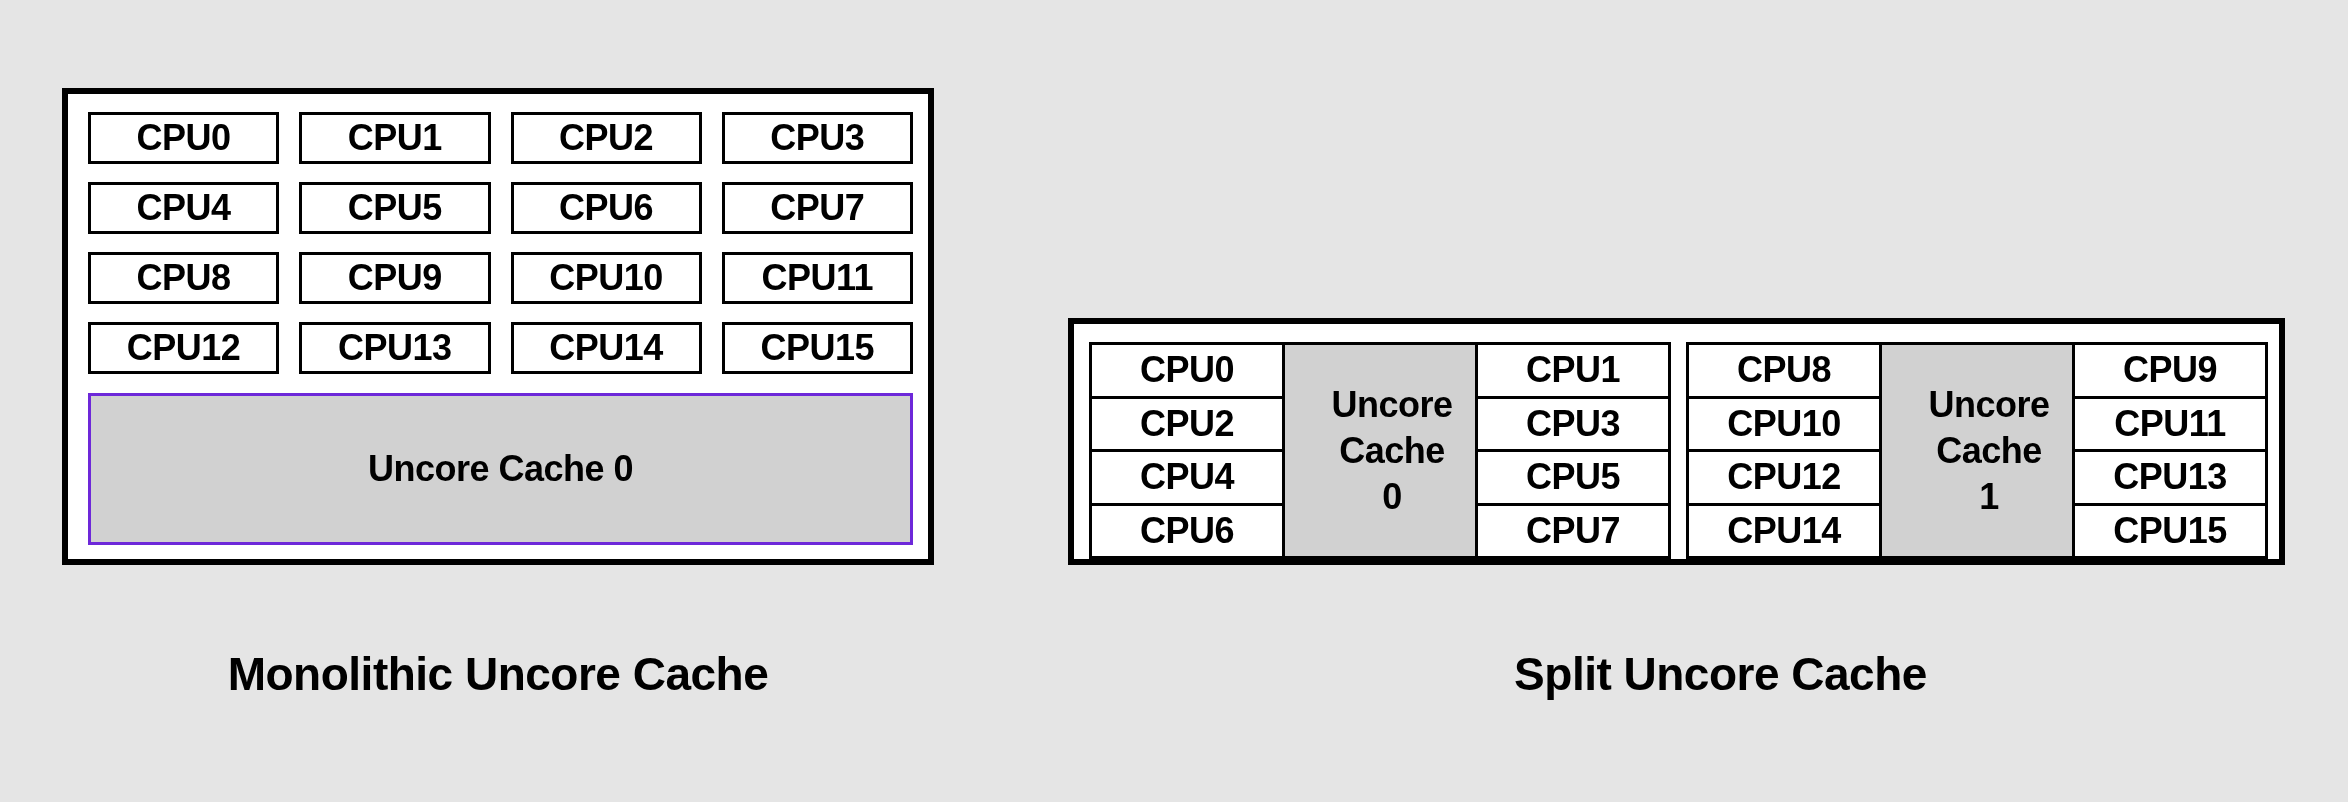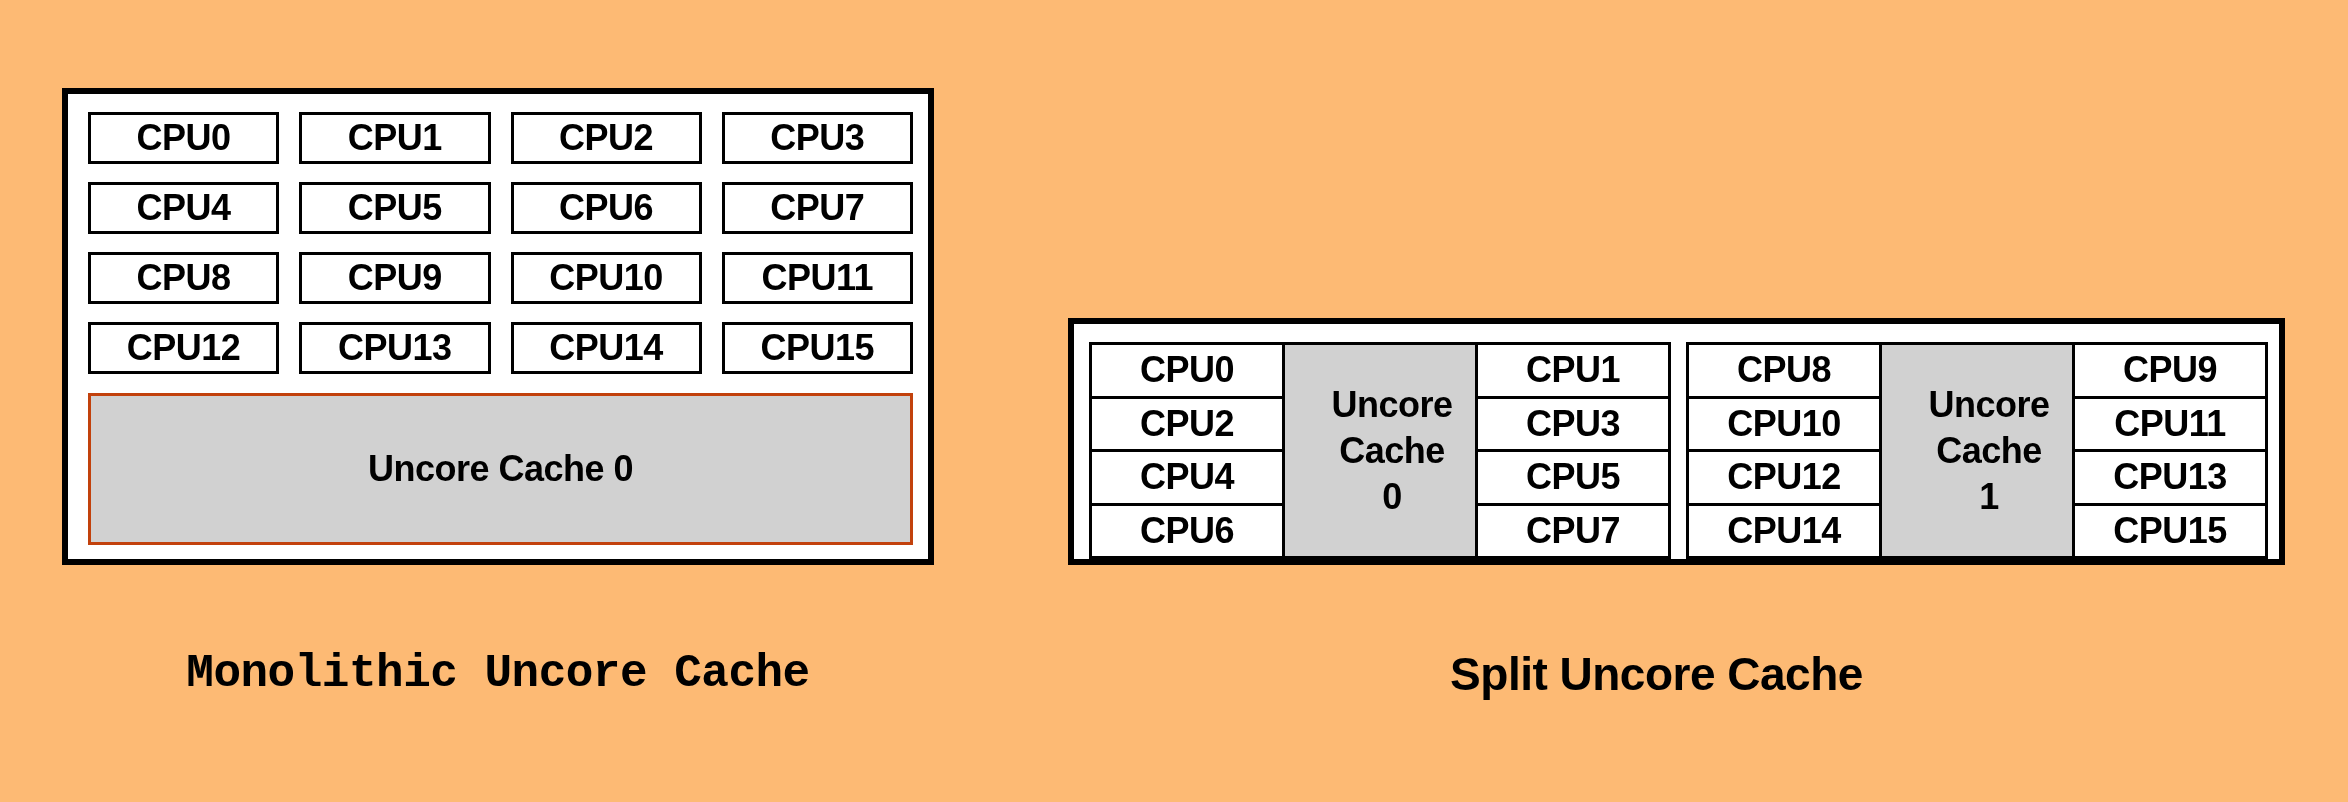--- a/index.html
+++ b/index.html
@@ -109,7 +109,7 @@
 </head>
 <body>
 
-<div id="canvas" style="background: #fdba74;">
+<div id="canvas" style="background: #e5e5e5;">
 
   <div class="mono-box">
     <div class="mono-grid">

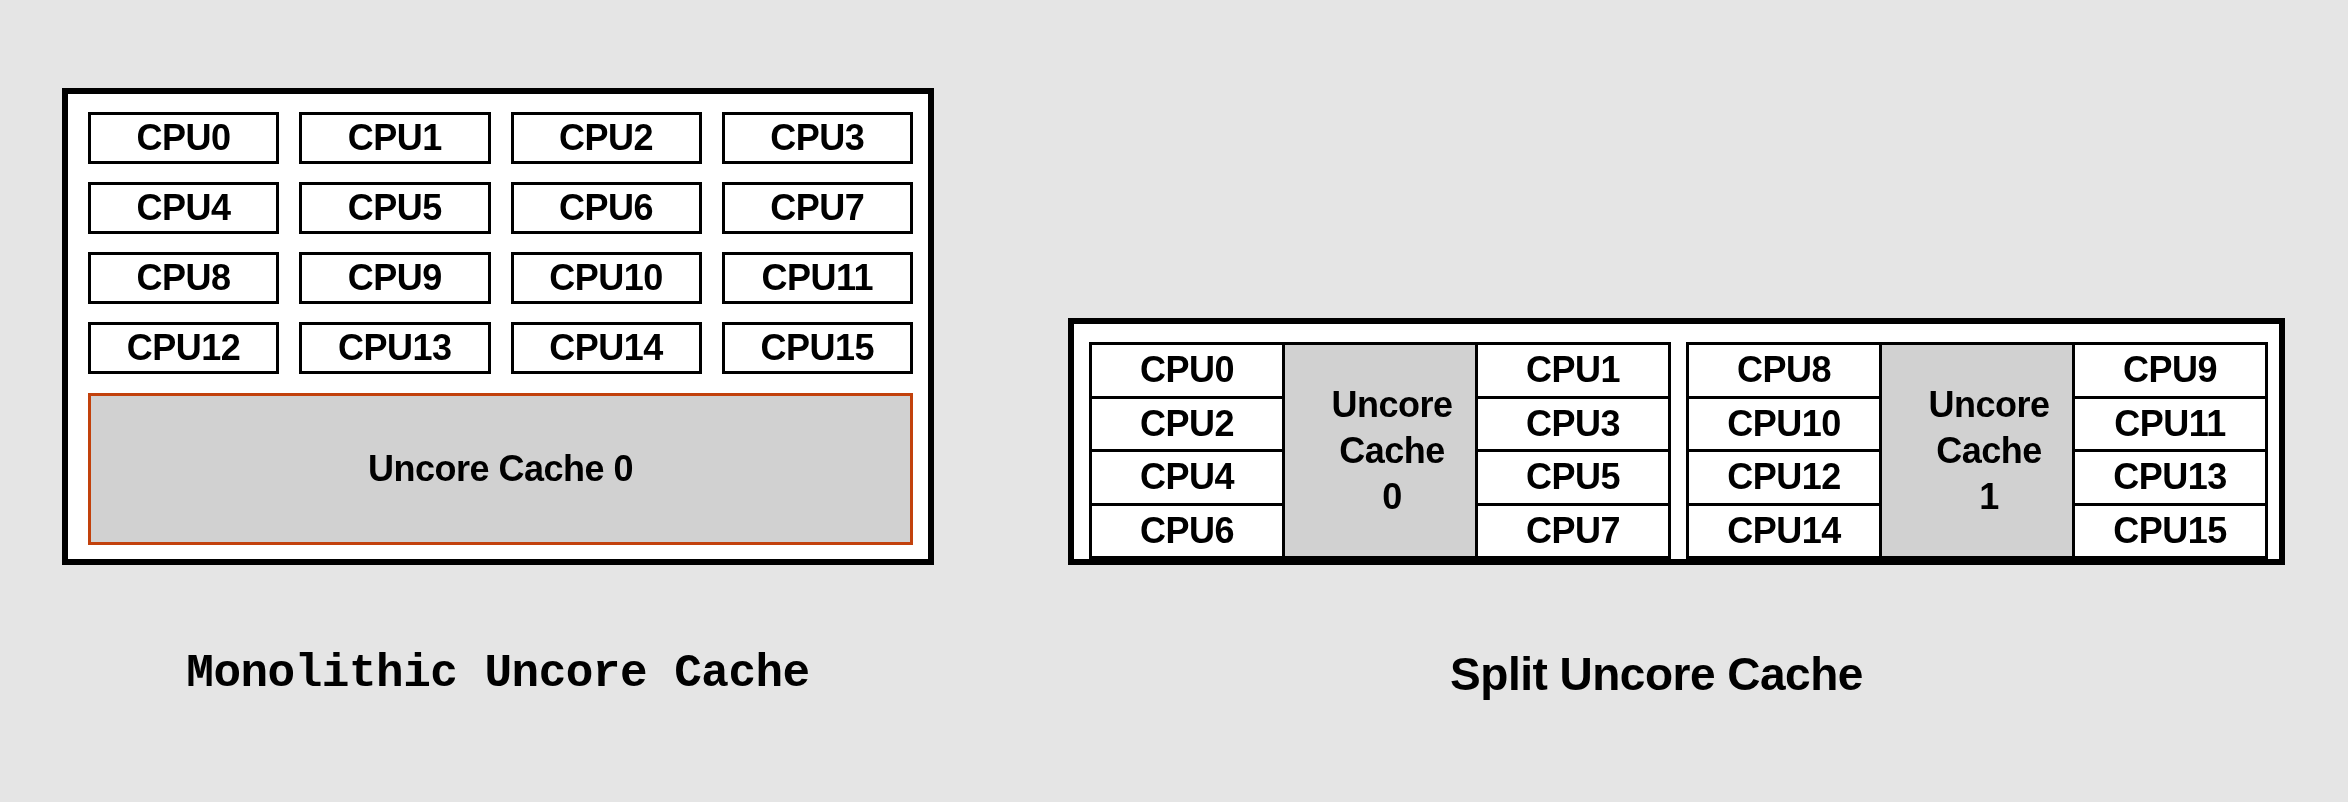--- a/index.html
+++ b/index.html
@@ -48,7 +48,7 @@
     margin-top: 19px;
     width: 825px;
     height: 152px;
-    border: 3px solid #c2410c;
+    border: 3px solid #6d28d9;
     box-sizing: border-box;
     background: #d1d1d1;
     display: flex;

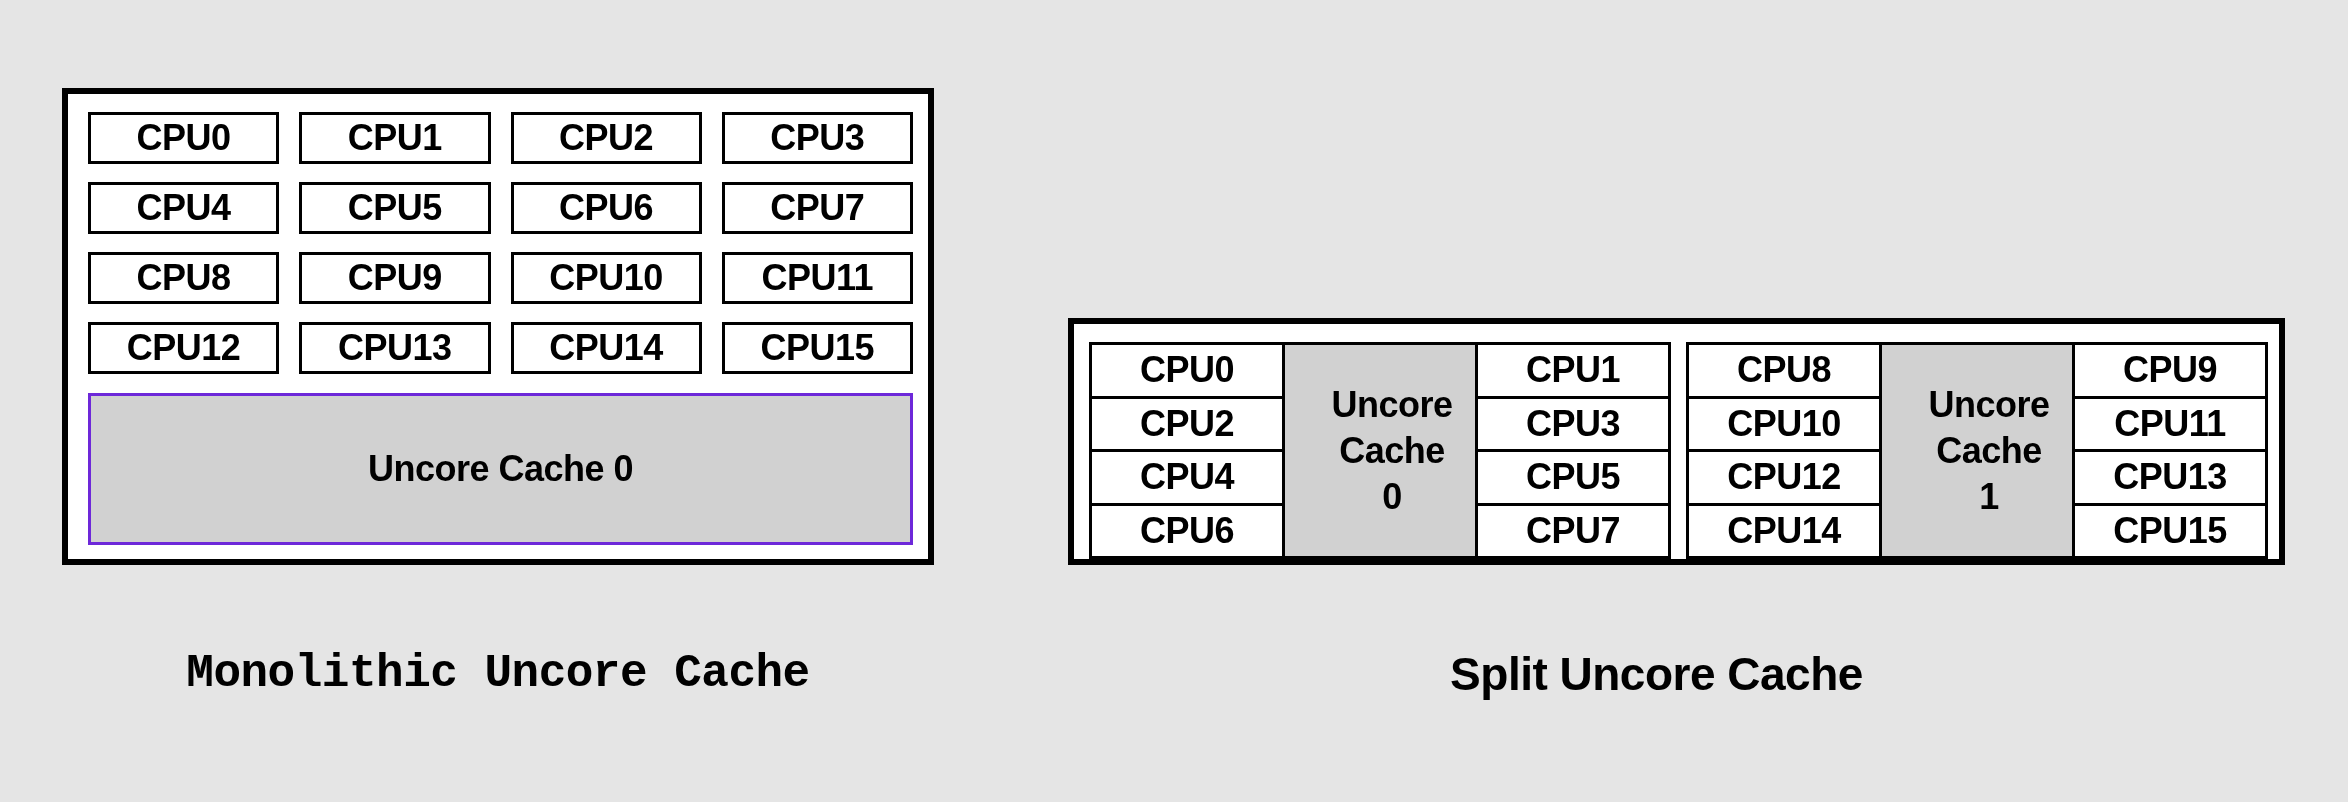--- a/index.html
+++ b/index.html
@@ -103,7 +103,7 @@
     font-size: 46px;
     letter-spacing: -0.5px;
   }
-  .caption-mono { left: 62px;  width: 872px; font-family: Liberation Mono, monospace; }
+  .caption-mono { left: 62px;  width: 872px; }
   .caption-split { left: 1048px; width: 1217px; }
 </style>
 </head>

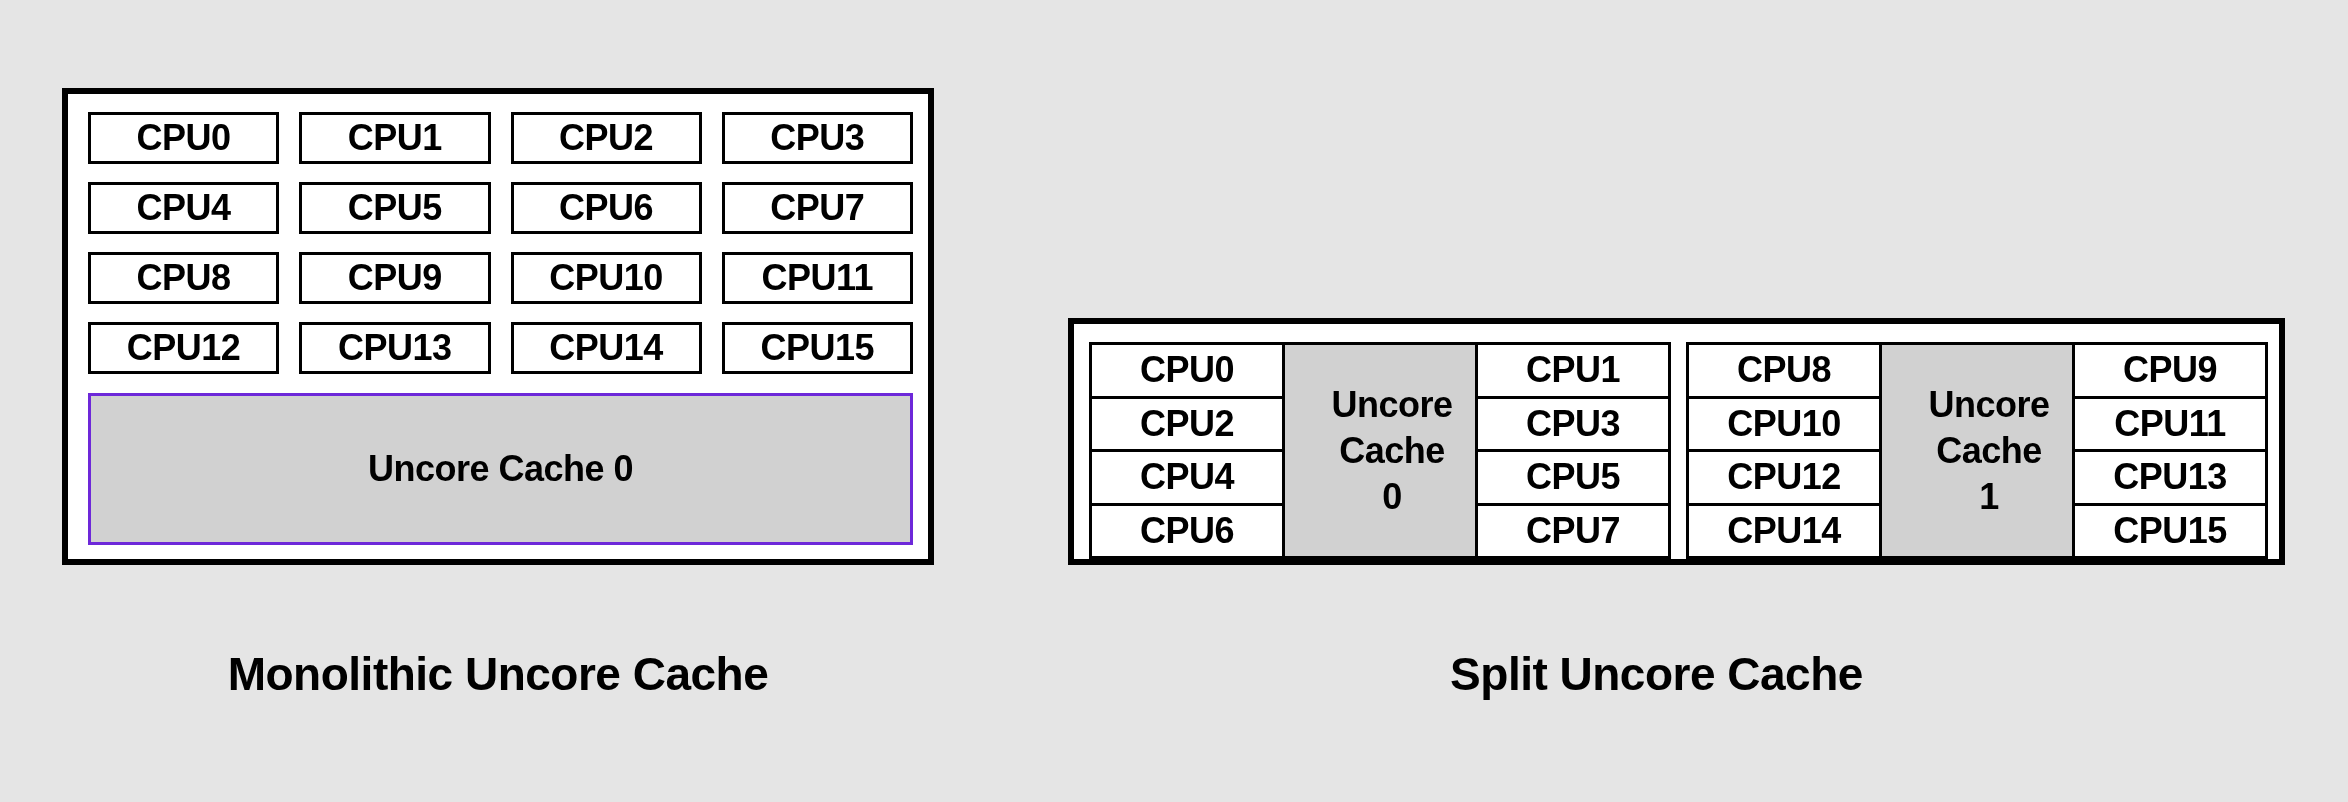--- a/index.html
+++ b/index.html
@@ -104,7 +104,7 @@
     letter-spacing: -0.5px;
   }
   .caption-mono { left: 62px;  width: 872px; }
-  .caption-split { left: 1048px; width: 1217px; }
+  .caption-split { left: 1112px; width: 1217px; }
 </style>
 </head>
 <body>

